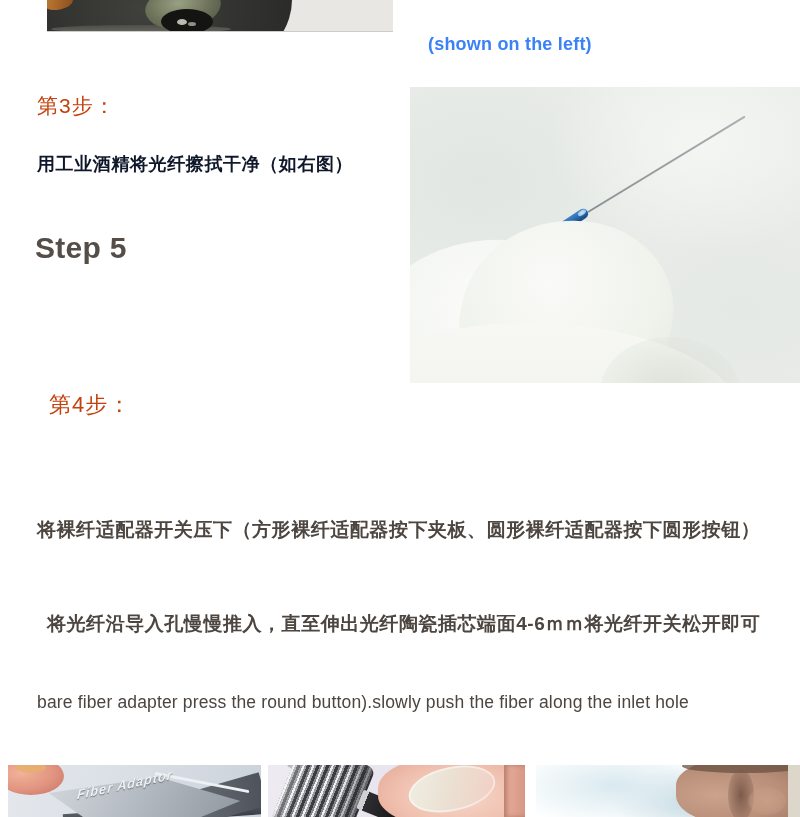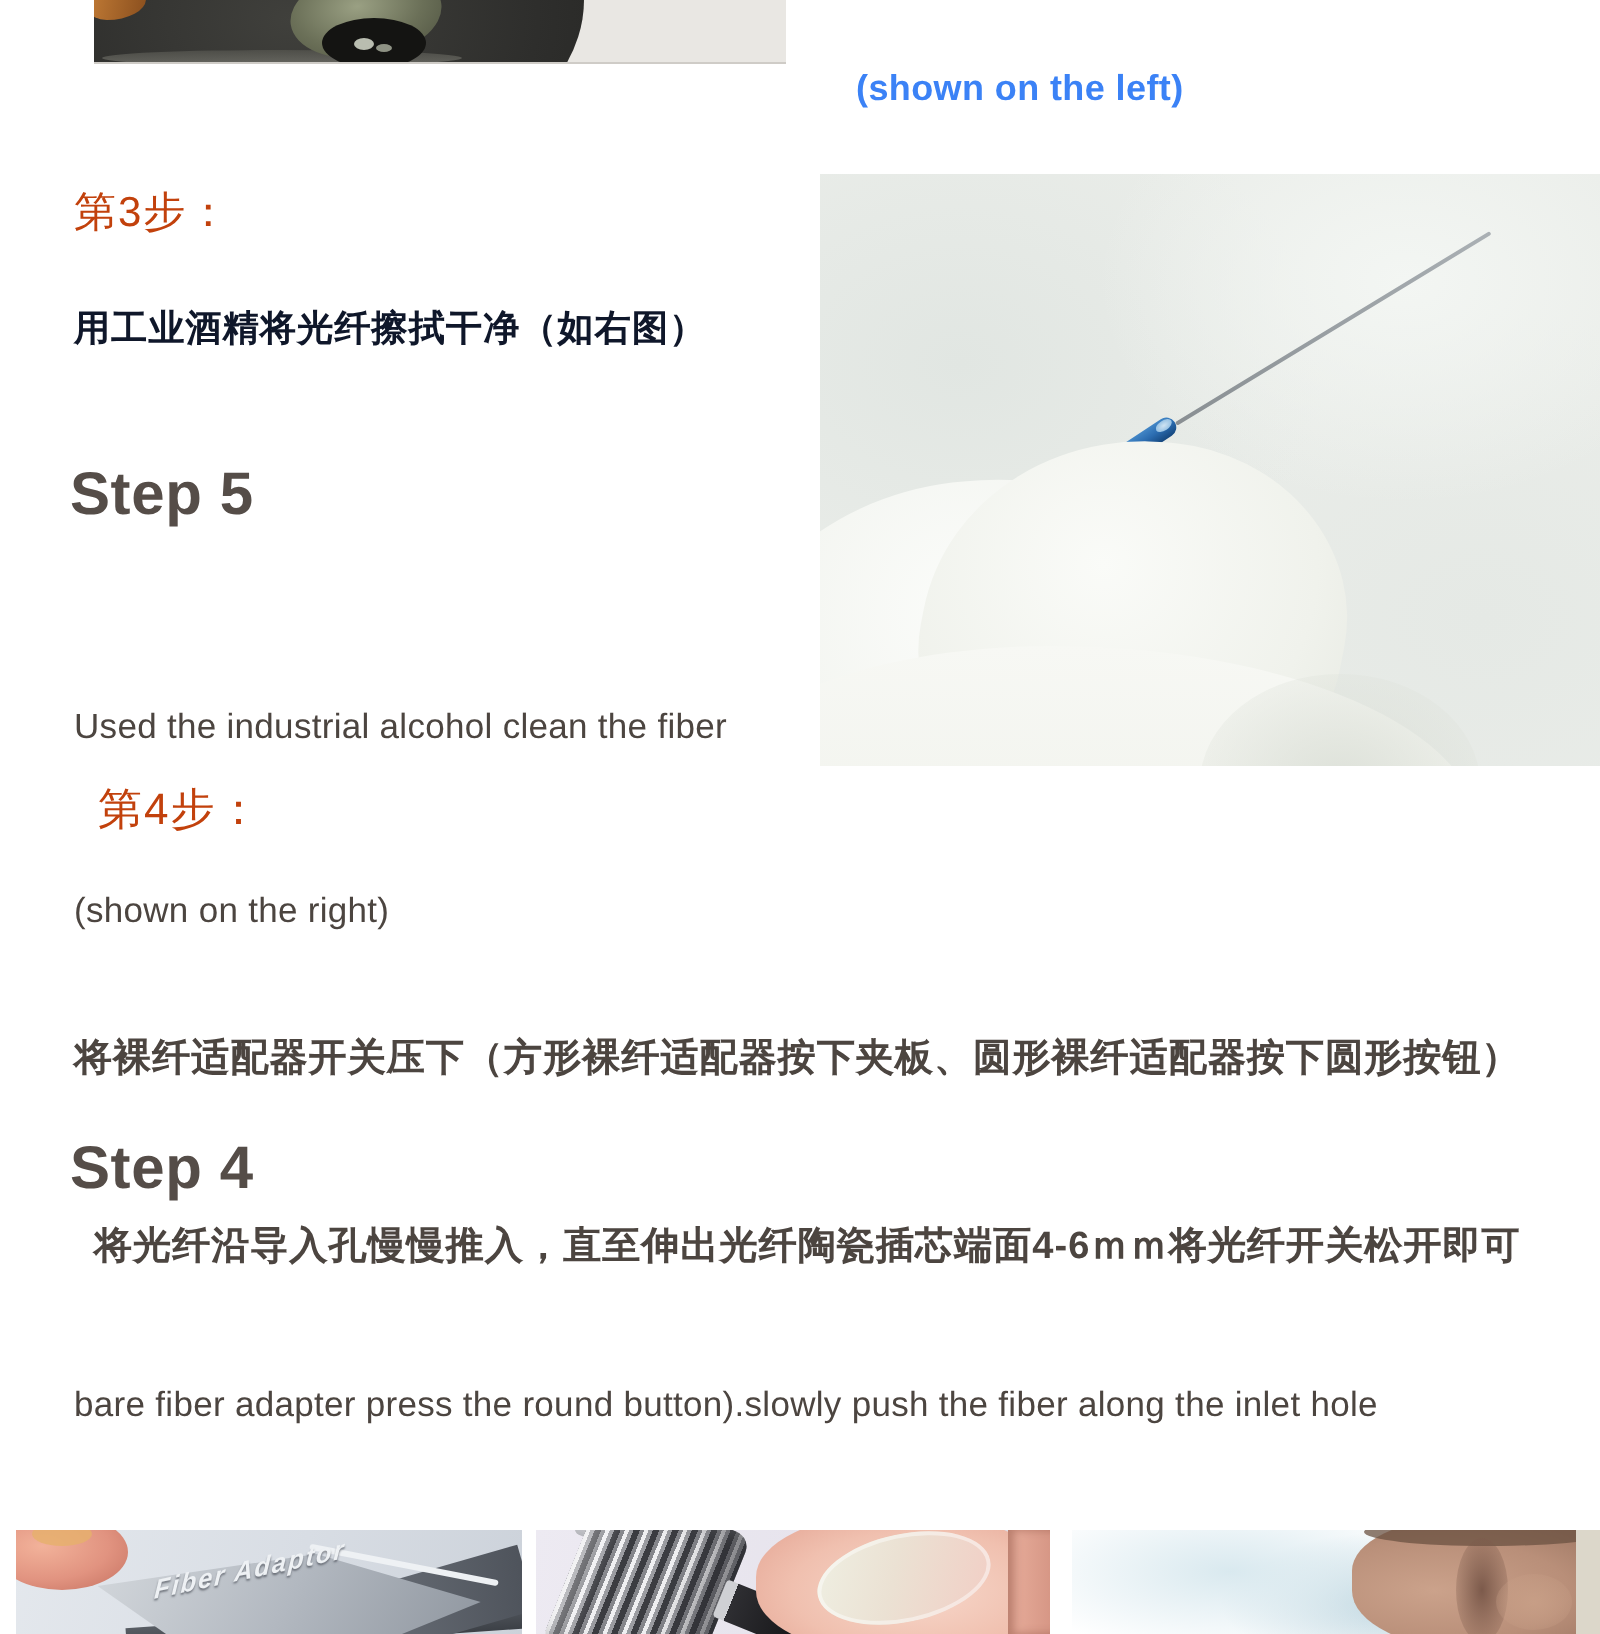--- a/index.html
+++ b/index.html
@@ -113,10 +113,6 @@
   <div class="abs cn-title" style="left:37px;top:92px;">第3步：</div>
   <div class="abs cn-body" style="left:37px;top:152px;">用工业酒精将光纤擦拭干净（如右图）</div>
   <div class="abs en-title" style="left:35px;top:231px;">Step 5</div>
-  <div class="abs en-body" style="left:37px;top:287px;">
-    <div>Used the industrial alcohol clean the fiber</div>
-    <div>(shown on the right)</div>
-  </div>
 
   <div class="abs photo-fiber">
     <div class="abs pf-strand"></div>

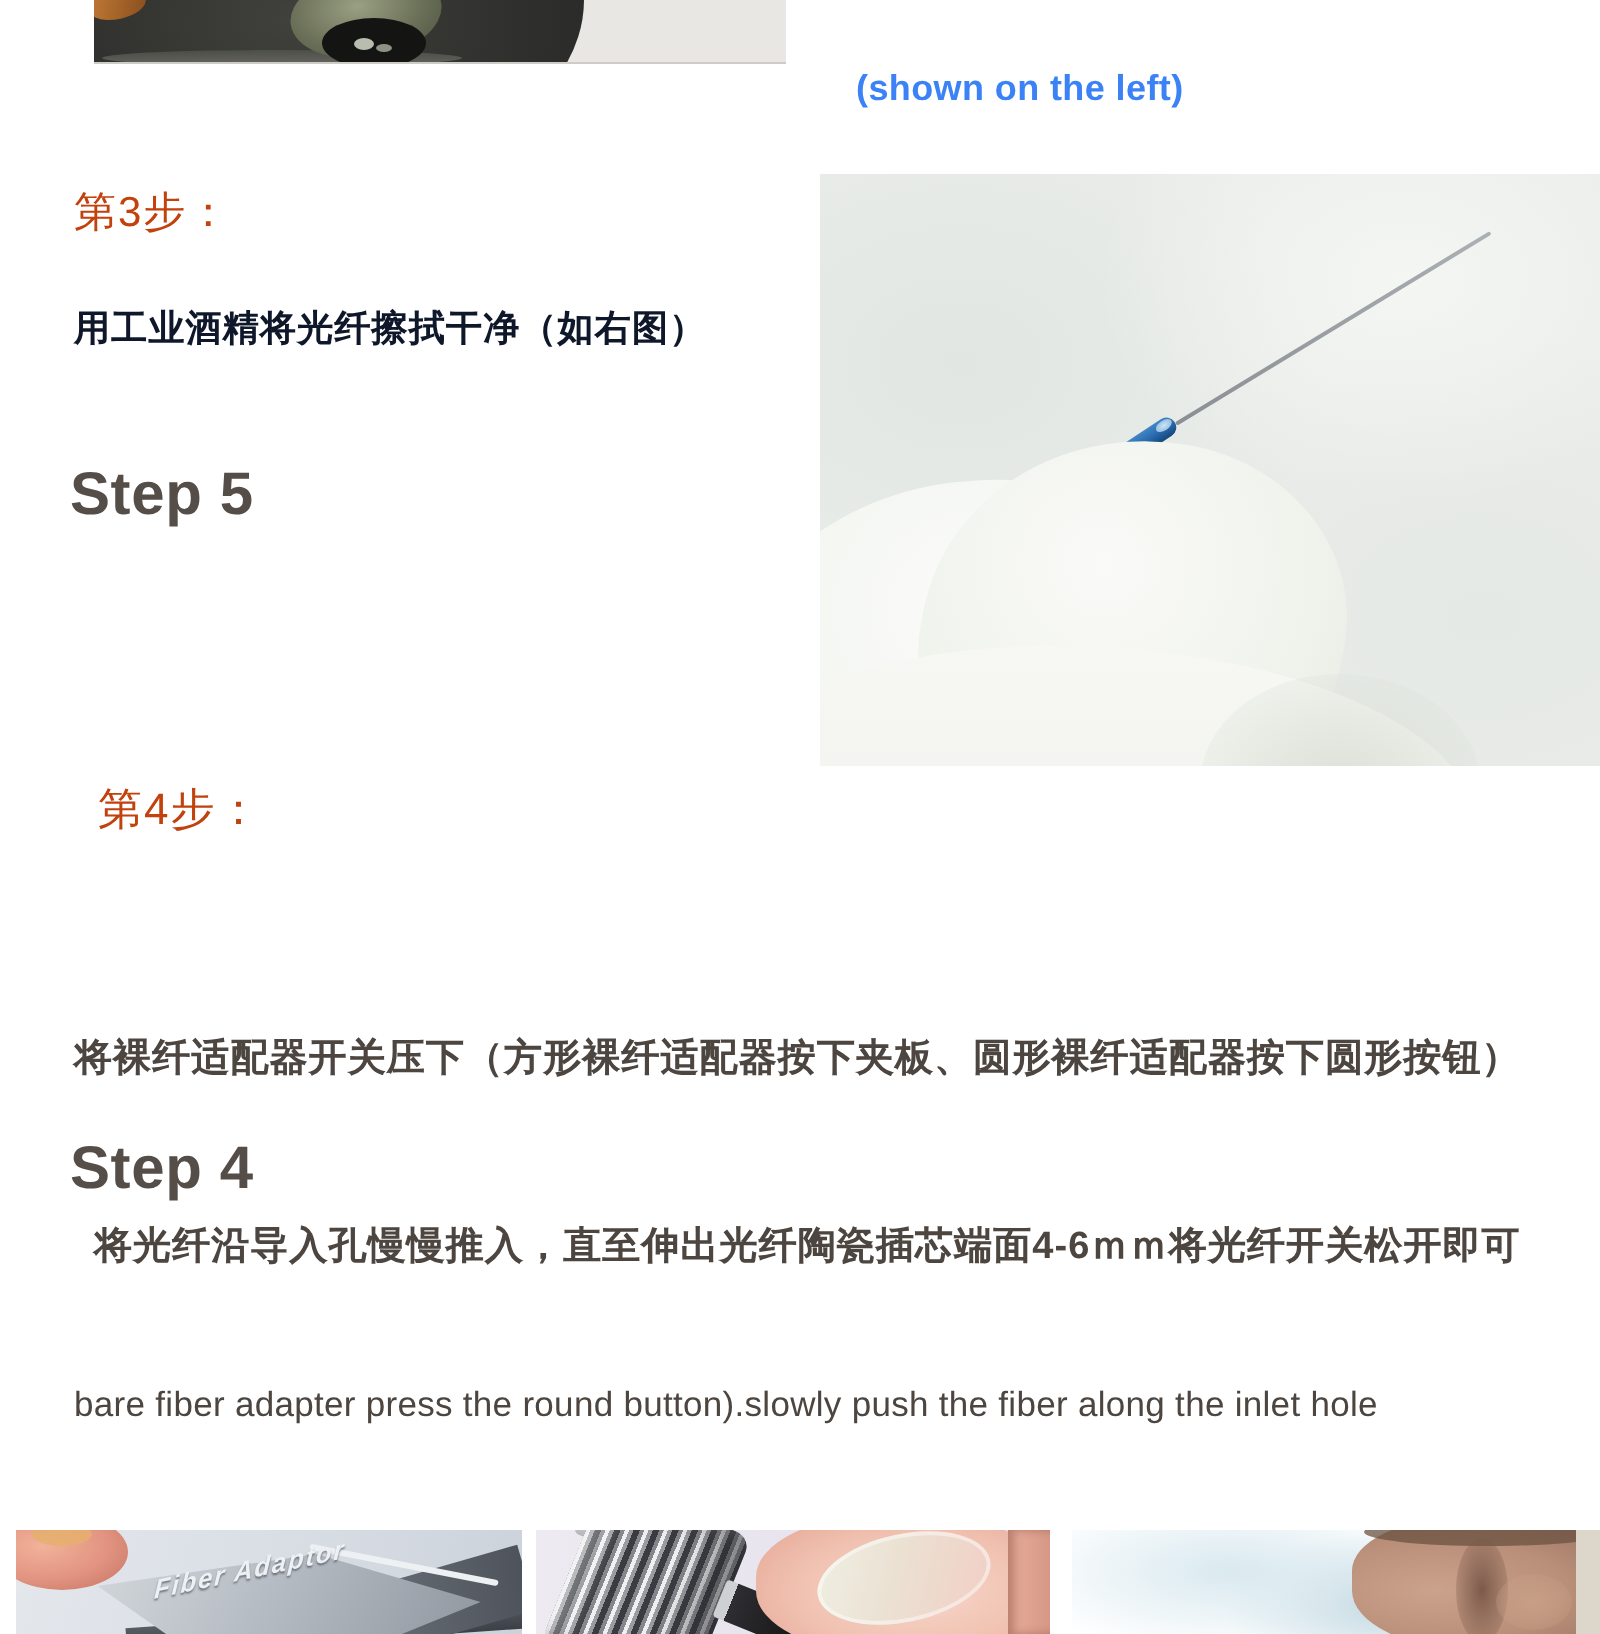--- a/index.html
+++ b/index.html
@@ -130,7 +130,6 @@
     <div>将裸纤适配器开关压下（方形裸纤适配器按下夹板、圆形裸纤适配器按下圆形按钮）</div>
     <div>将光纤沿导入孔慢慢推入，直至伸出光纤陶瓷插芯端面4-6ｍｍ将光纤开关松开即可</div>
   </div>
-  <div class="abs en-title" style="left:35px;top:568px;">Step 4</div>
   <div class="abs en-para" style="left:37px;top:622px;">
     <div>bare fiber adapter press the round button).slowly push the fiber along the inlet hole</div>
     

